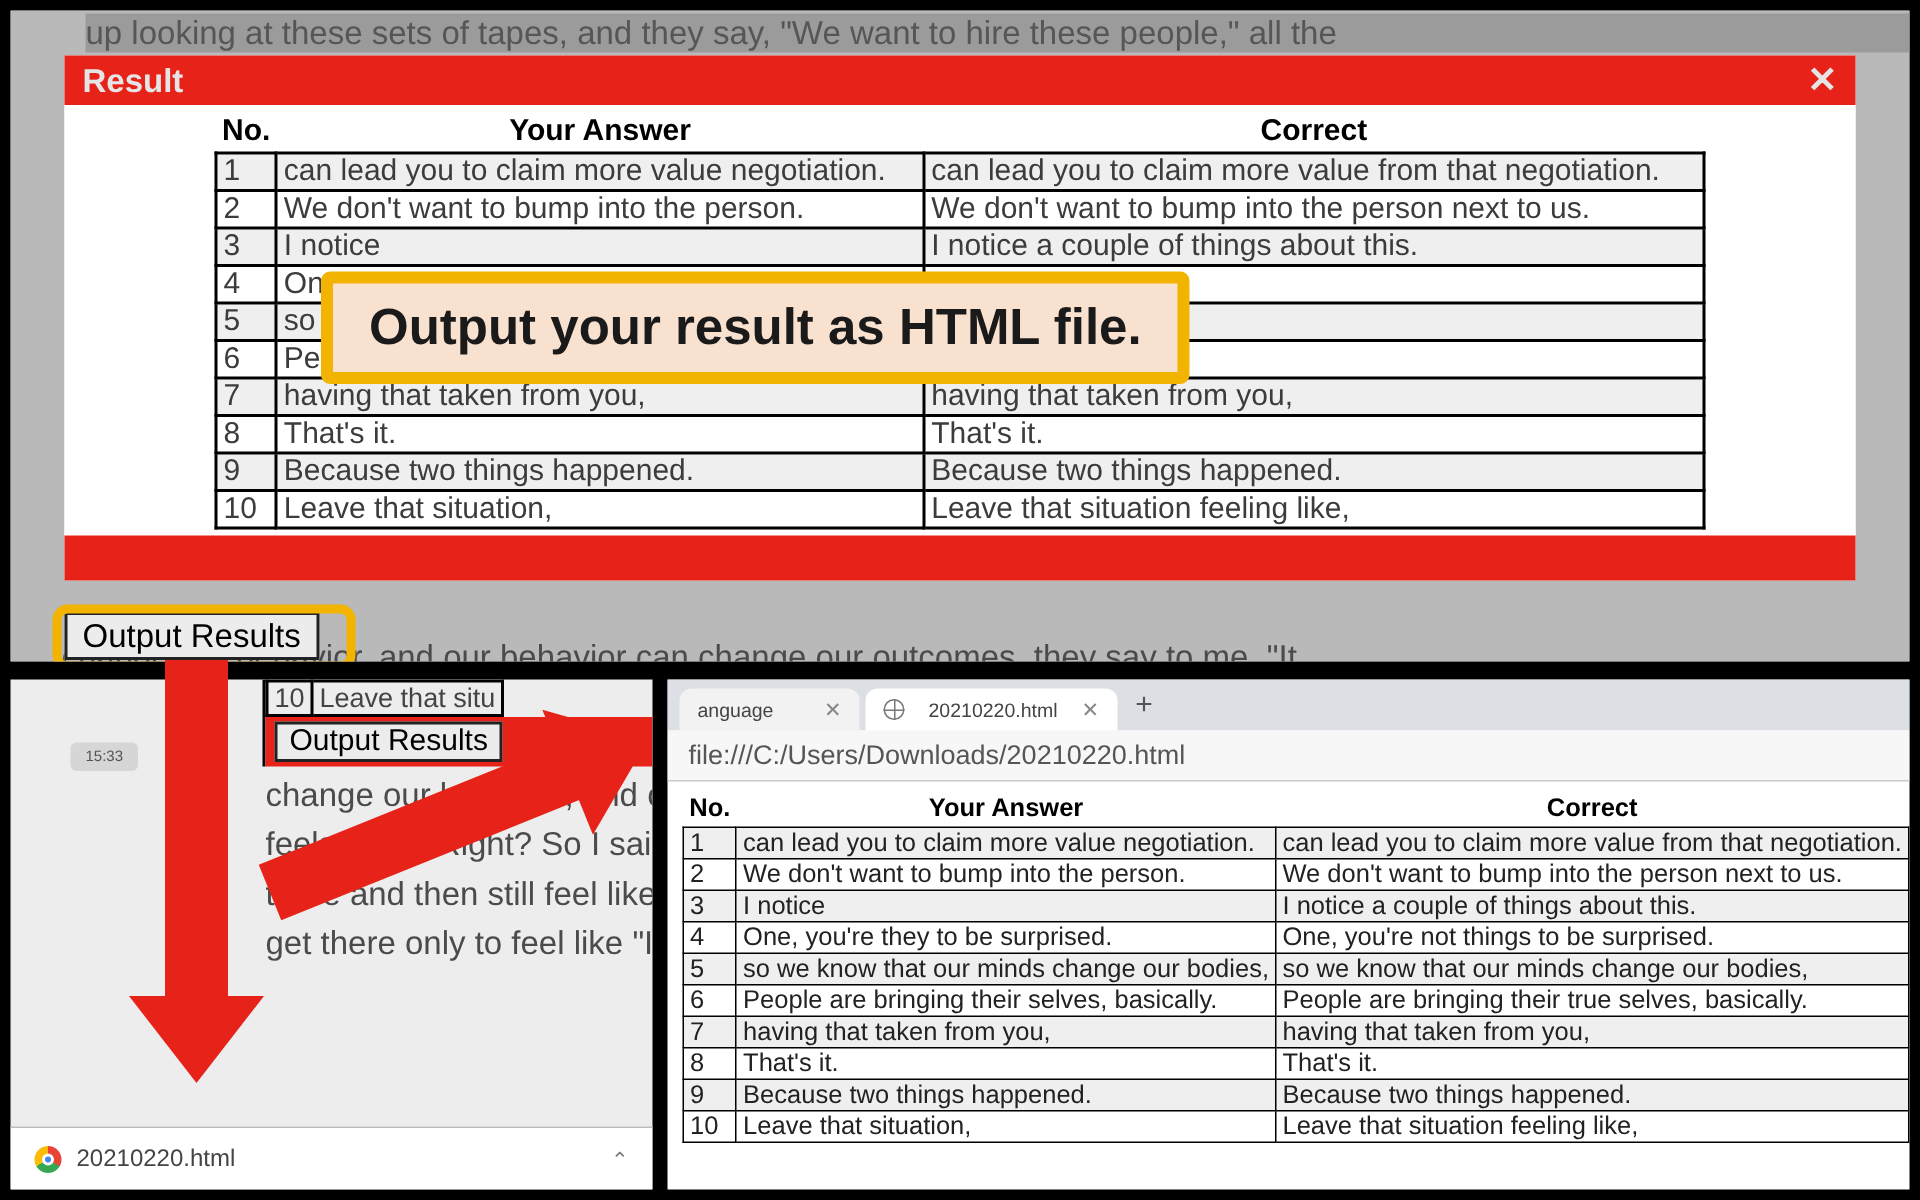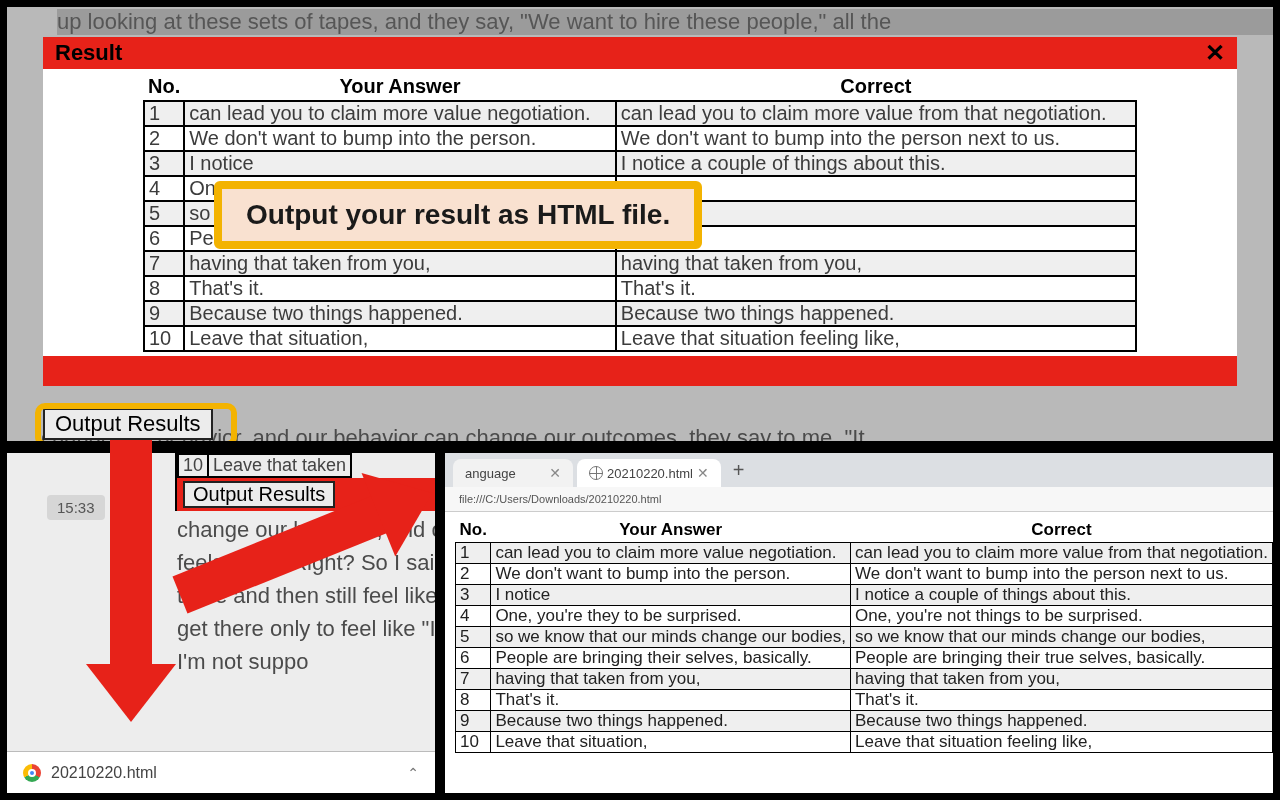--- a/index.html
+++ b/index.html
@@ -49,7 +49,7 @@
   }
   .result-header {
     background: #e72219;
-    color: #000000;
+    color: #e5e5e5;
     font-size: 22px;
     font-weight: bold;
     padding: 2px 12px;

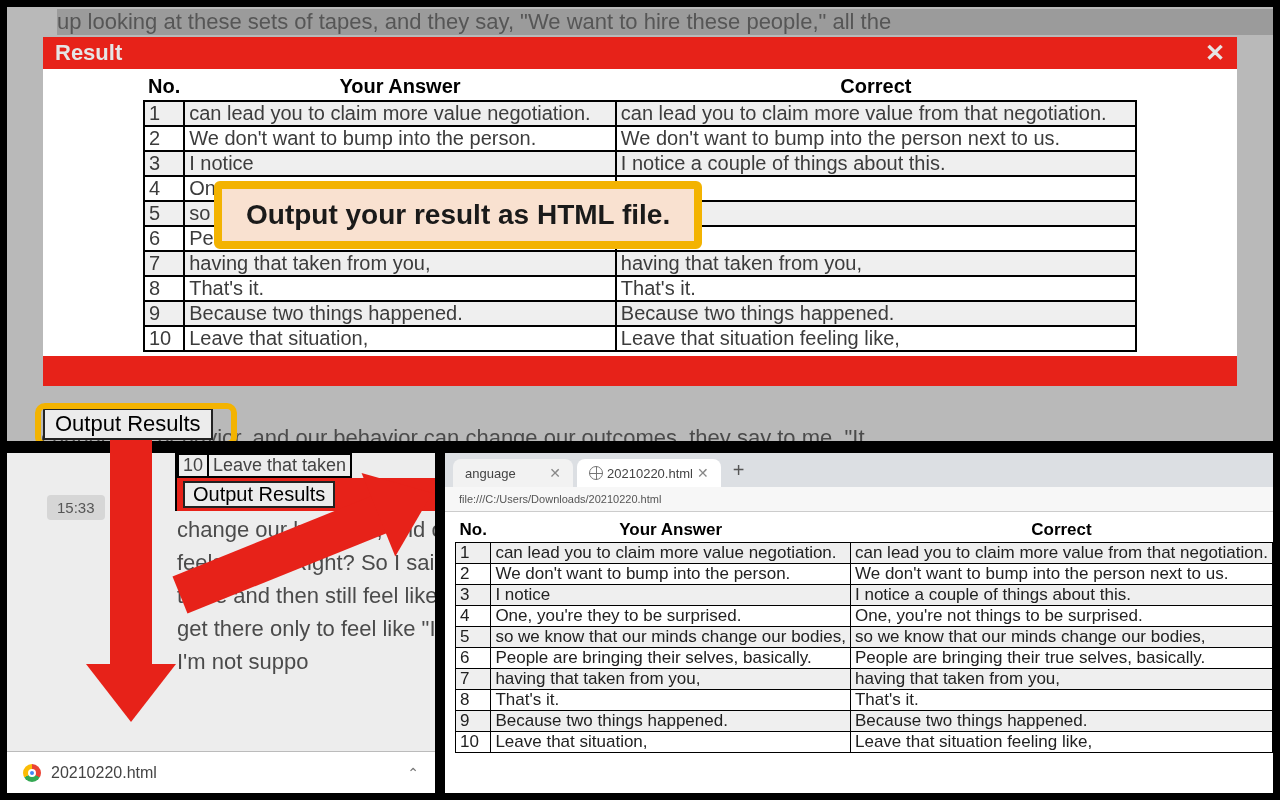--- a/index.html
+++ b/index.html
@@ -117,7 +117,7 @@
     background: #f9e1d0;
     border: 8px solid #f3b301;
     border-radius: 6px;
-    font-size: 28px;
+    font-size: 34px;
     font-weight: bold;
     color: #1a1a1a;
     padding: 10px 24px;

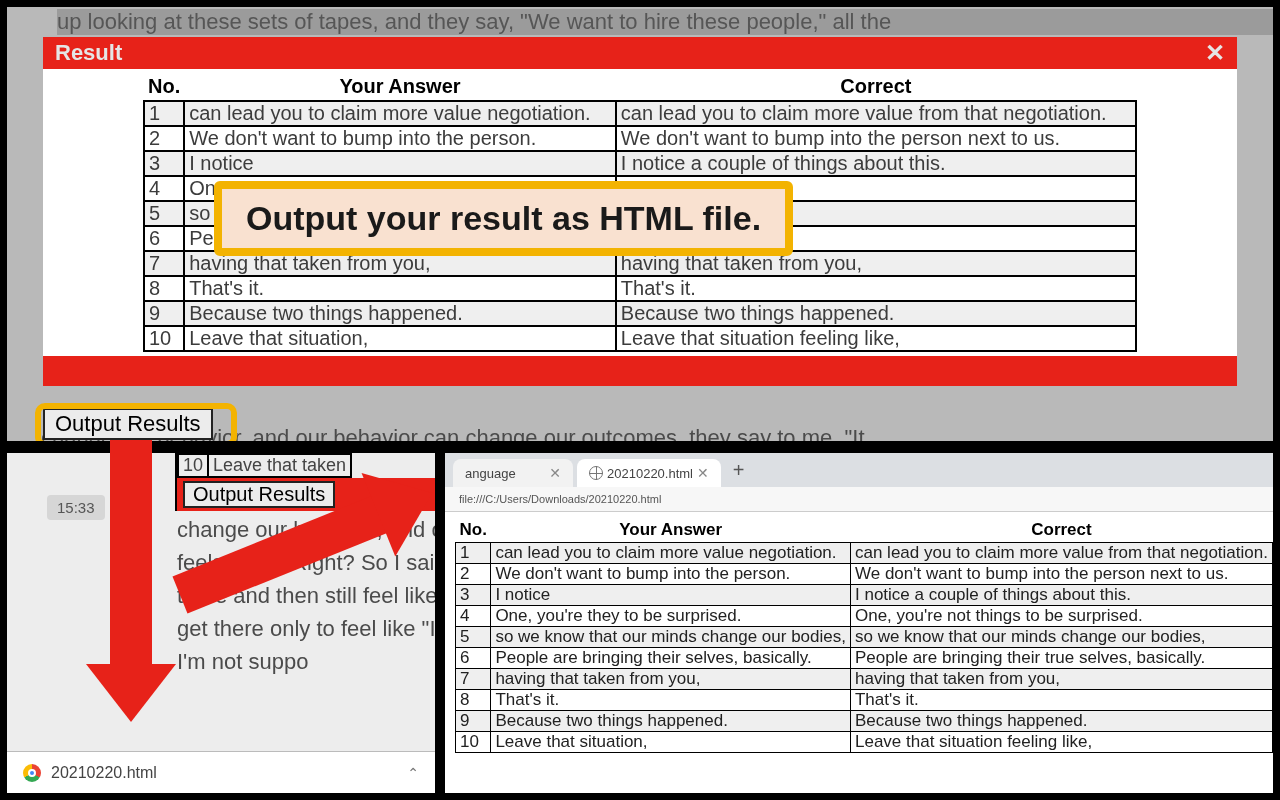--- a/index.html
+++ b/index.html
@@ -381,7 +381,7 @@
         <tbody>
           <tr>
       <td style="width:28px">10</td>
-      <td>Leave that taken</td>
+      <td>Leave that situ</td>
     </tr>
         </tbody>
       </table>

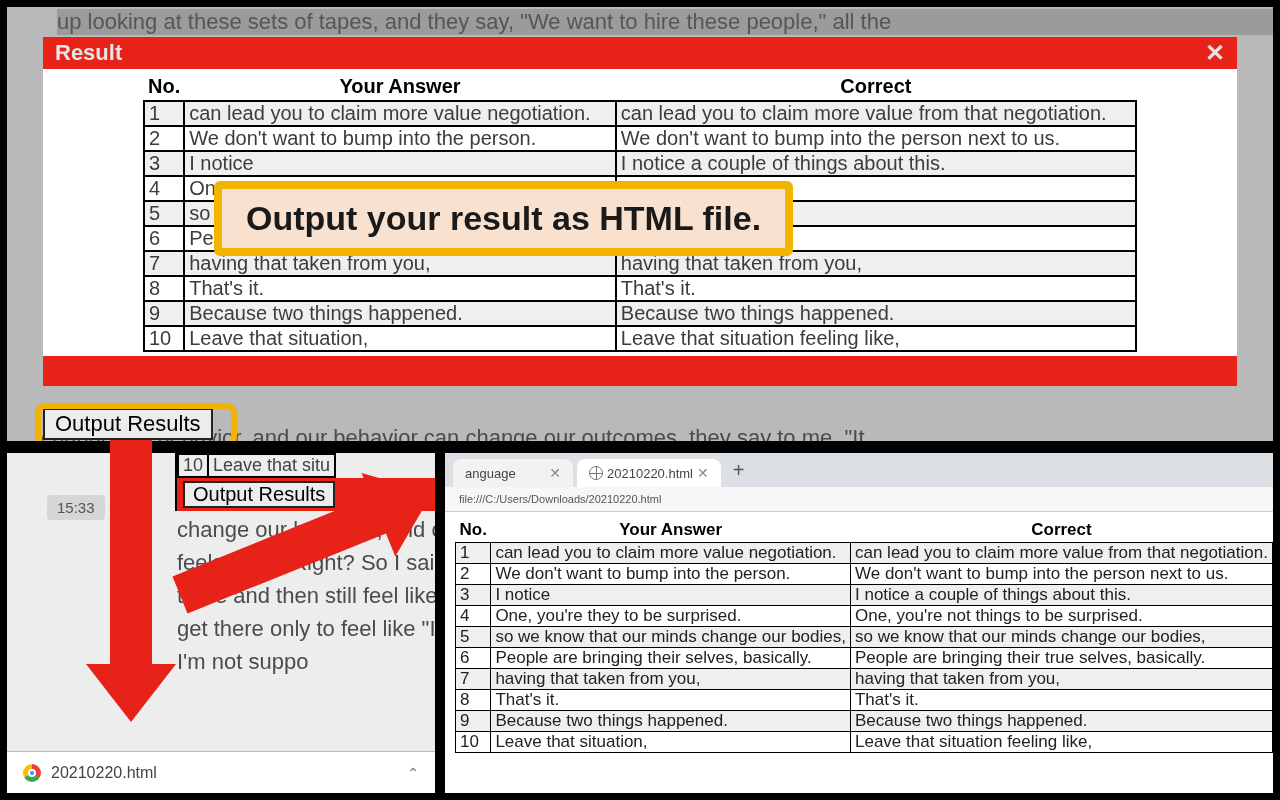--- a/index.html
+++ b/index.html
@@ -218,7 +218,7 @@
     color: #444;
     display: flex;
     align-items: center;
-    gap: 4px;
+    gap: 16px;
     min-width: 120px;
   }
   .br-tab.active { background: #fff; }

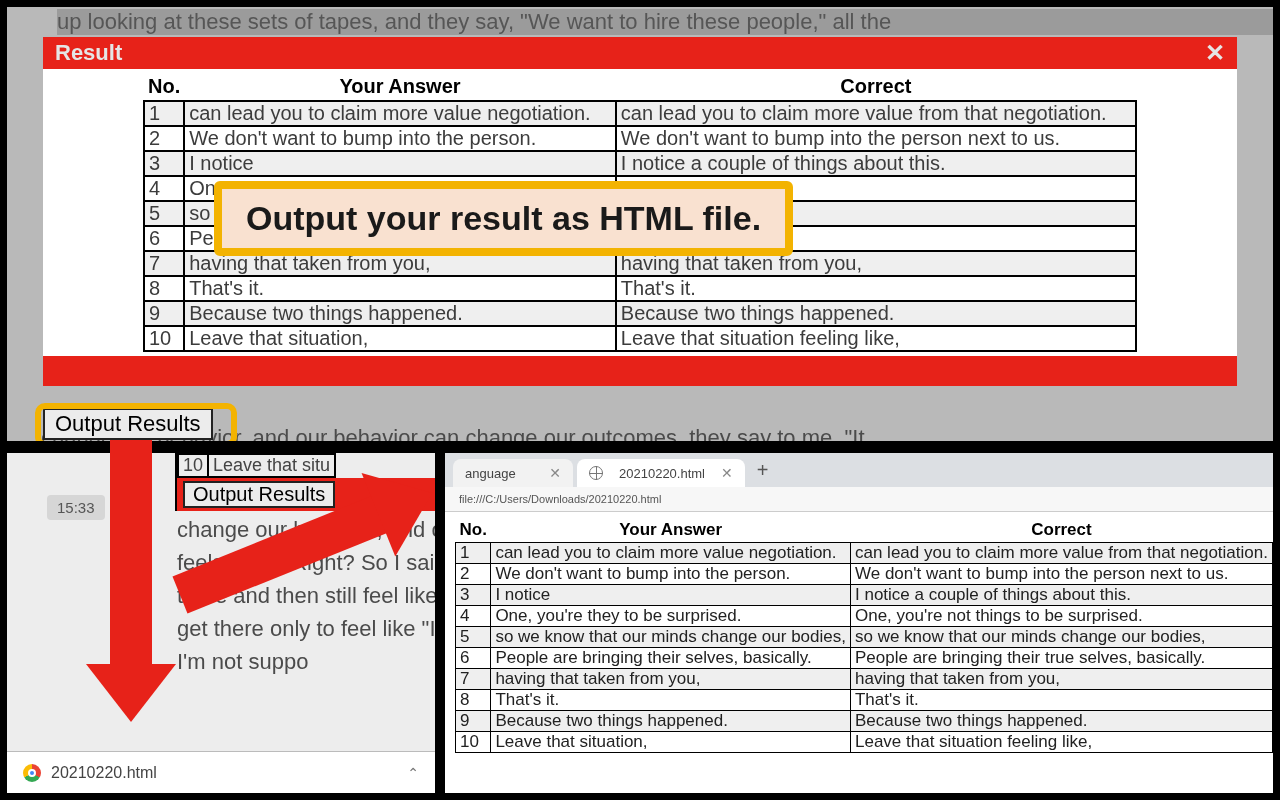--- a/index.html
+++ b/index.html
@@ -165,7 +165,7 @@
     left: 40px; top: 42px;
     background: #d6d6d6;
     color: #555;
-    font-size: 15px;
+    font-size: 10px;
     padding: 4px 10px;
     border-radius: 4px;
   }

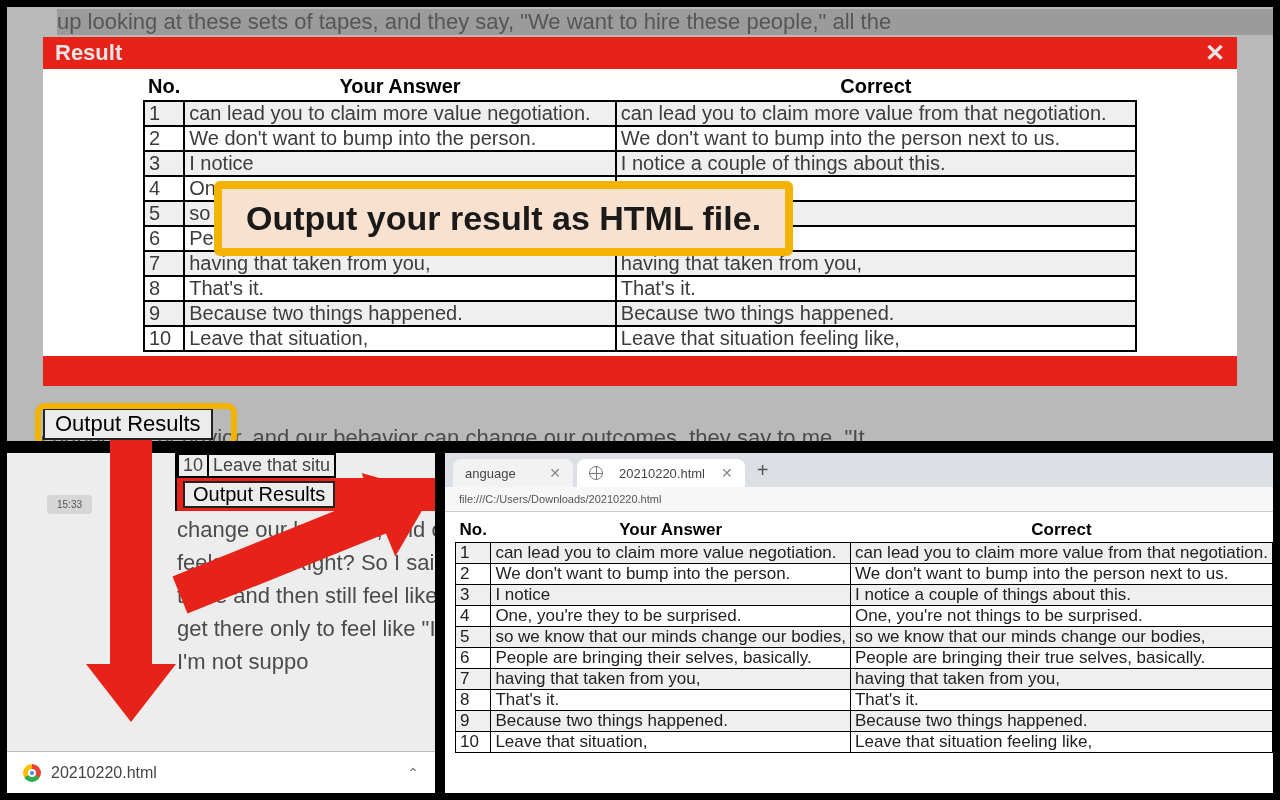--- a/index.html
+++ b/index.html
@@ -233,7 +233,7 @@
   .br-url {
     background: #f7f7f7;
     border-bottom: 1px solid #ccc;
-    font-size: 11px;
+    font-size: 18px;
     color: #555;
     padding: 6px 14px;
   }

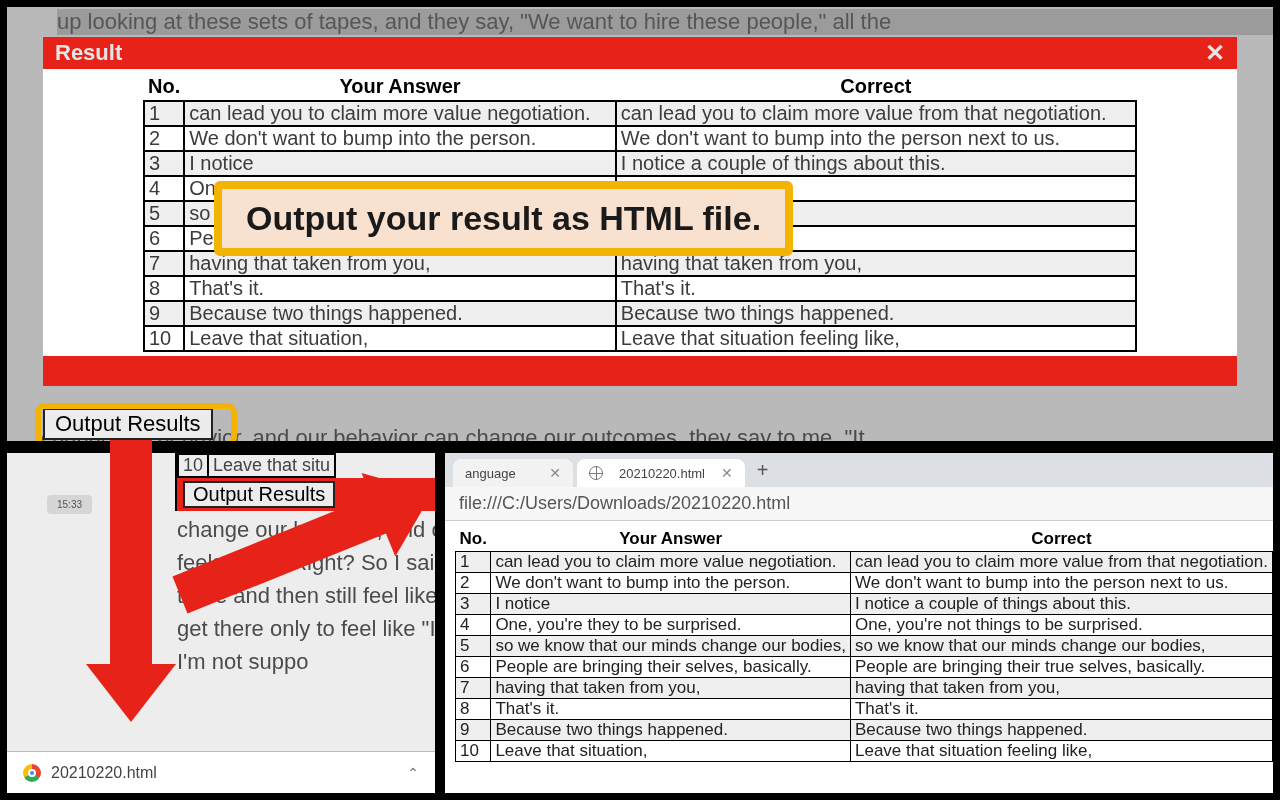--- a/index.html
+++ b/index.html
@@ -395,7 +395,6 @@
     <div>feels fake." Right? So I said</div>
     <div>there and then still feel like a</div>
     <div>get there only to feel like "I'm</div>
-    <div>I'm not suppo</div>
   </div>
   <div class="bl-download-bar">
     <span class="chrome-icon"></span>

